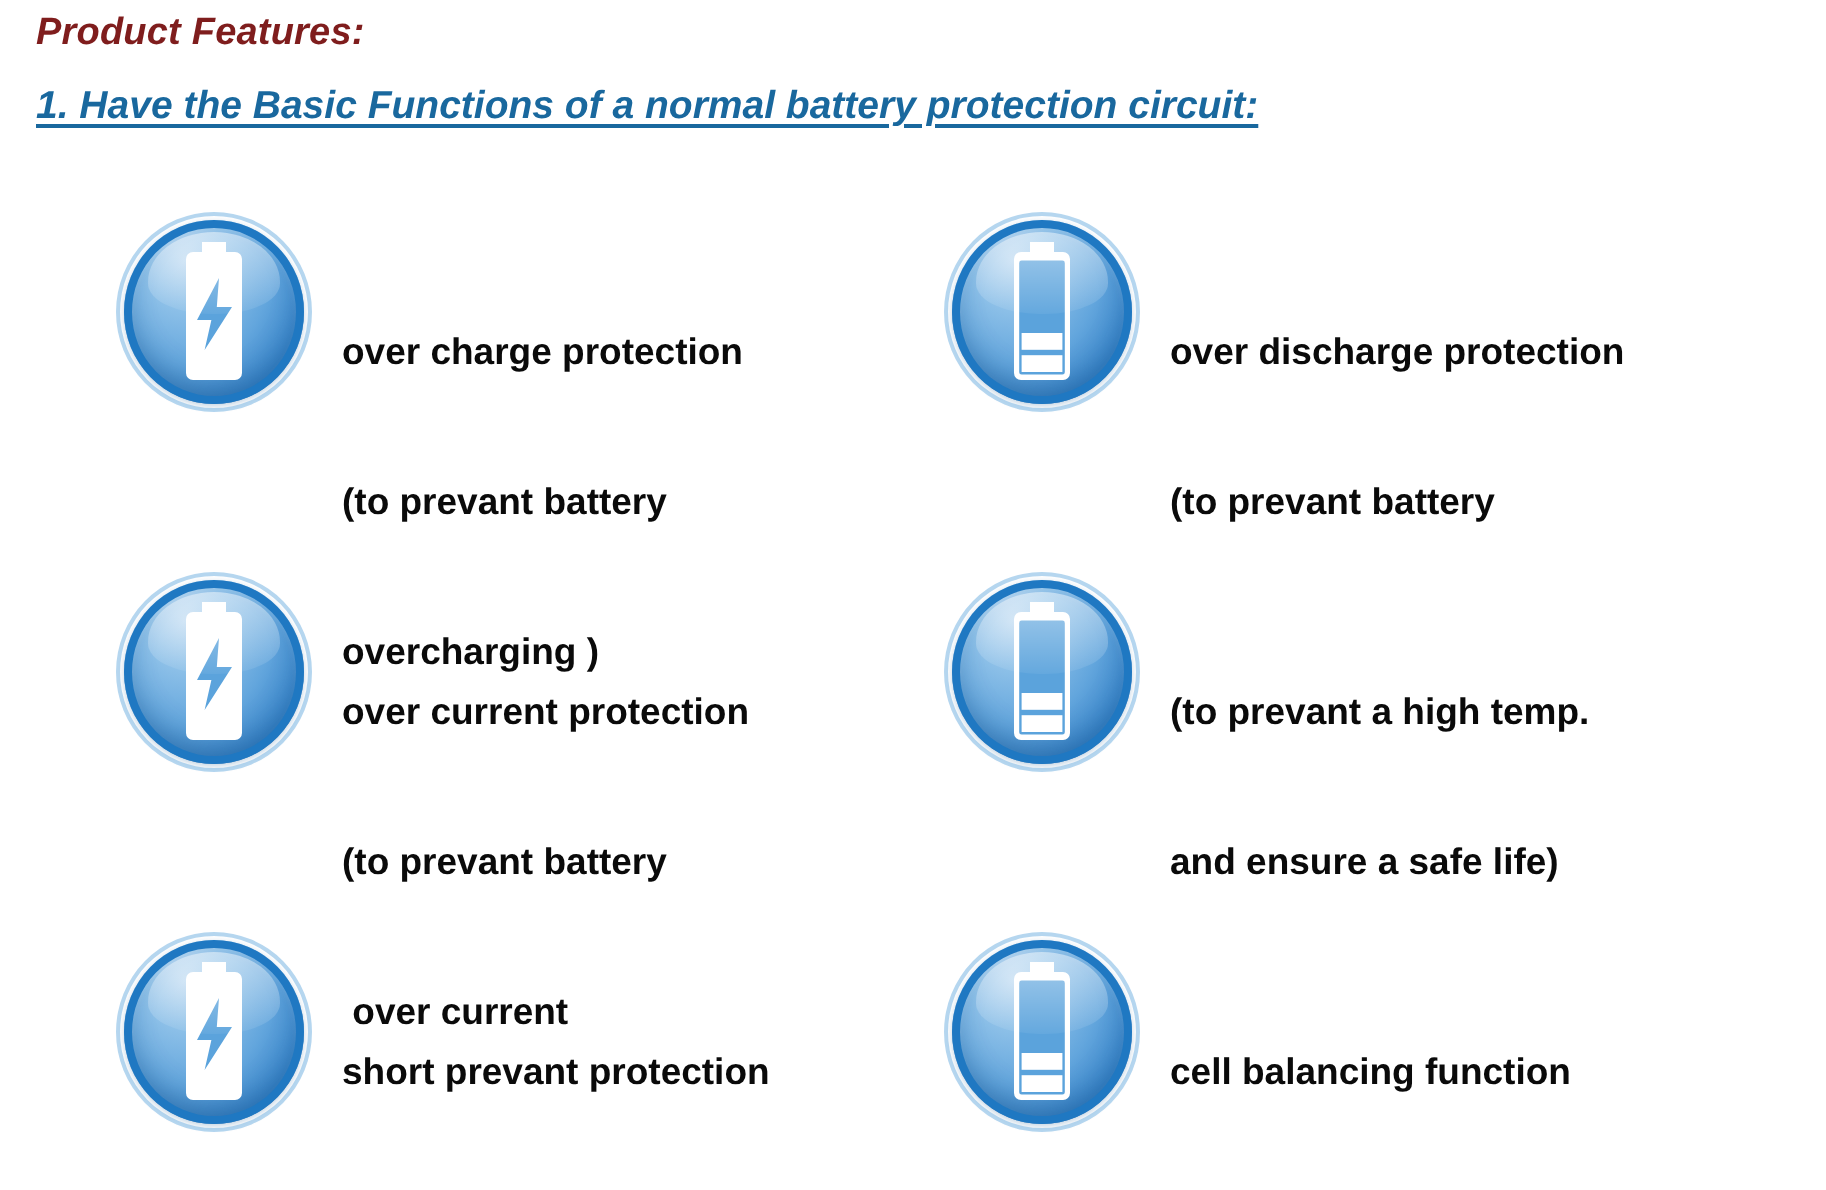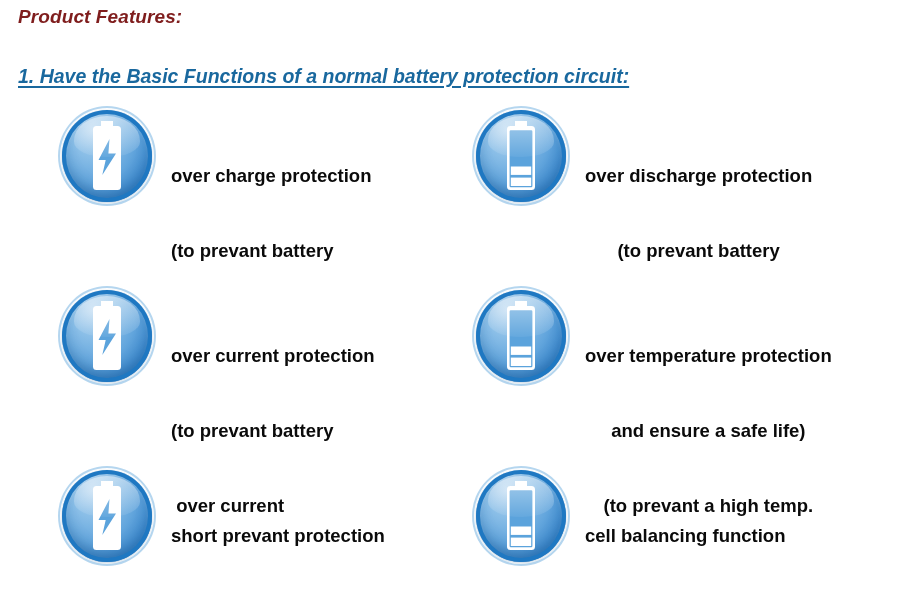--- a/index.html
+++ b/index.html
@@ -47,7 +47,6 @@
     text-decoration-thickness: 2px;
     text-underline-offset: 3px;
     white-space: nowrap;
-    margin-top: 23px;
   }
 
   

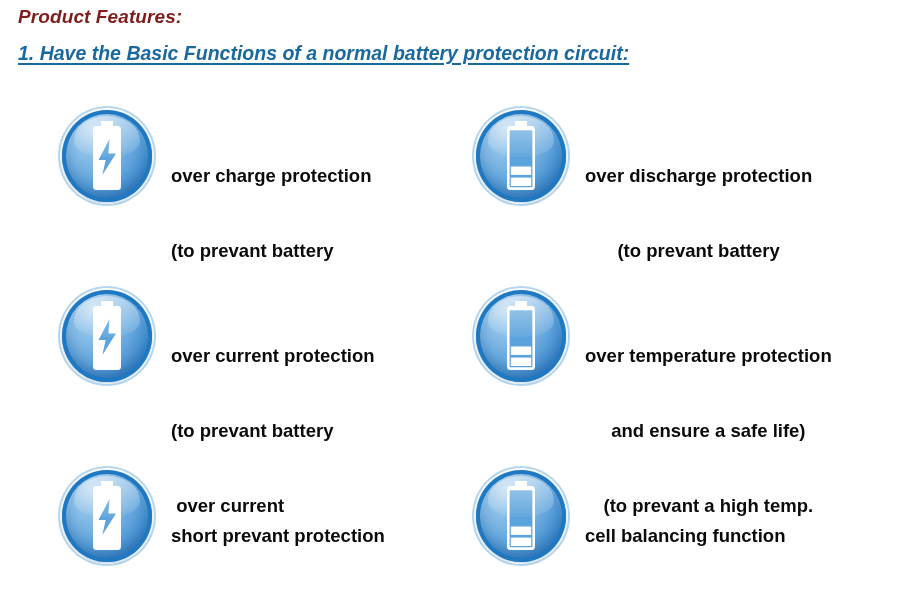--- a/index.html
+++ b/index.html
@@ -141,7 +141,7 @@
     line-height: 1.35;
     white-space: pre;
   }
-  .text-right { padding-top: 26px; text-align: center; }
+  .text-right { padding-top: 26px; }
   .feature-text .tline { display: block; }
 </style>
 </head>

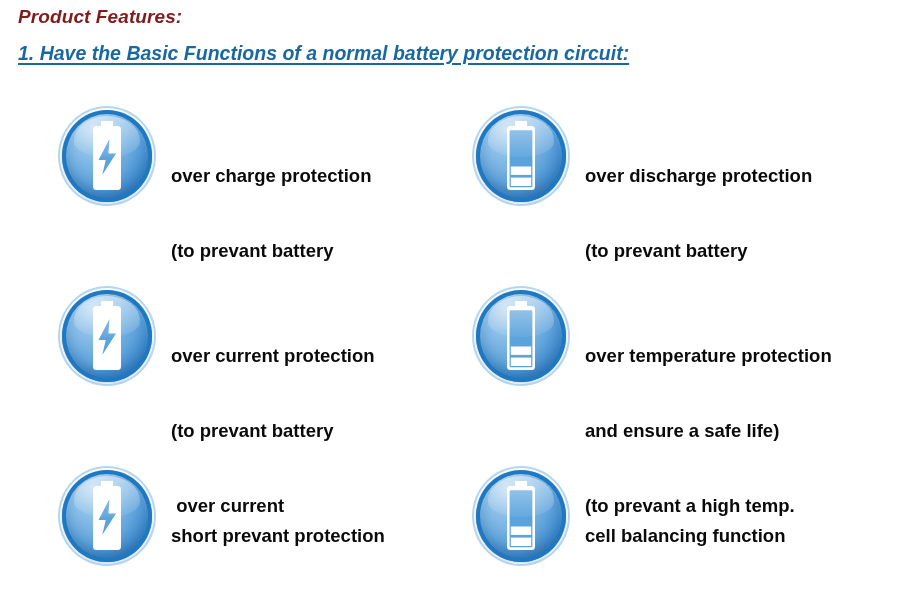--- a/index.html
+++ b/index.html
@@ -166,6 +166,7 @@
     <div class="feature-text">
       <span class="tline">over charge protection</span>
       <span class="tline">(to prevant battery</span>
+      <span class="tline">overcharging )</span>
     </div>
   </div>
 

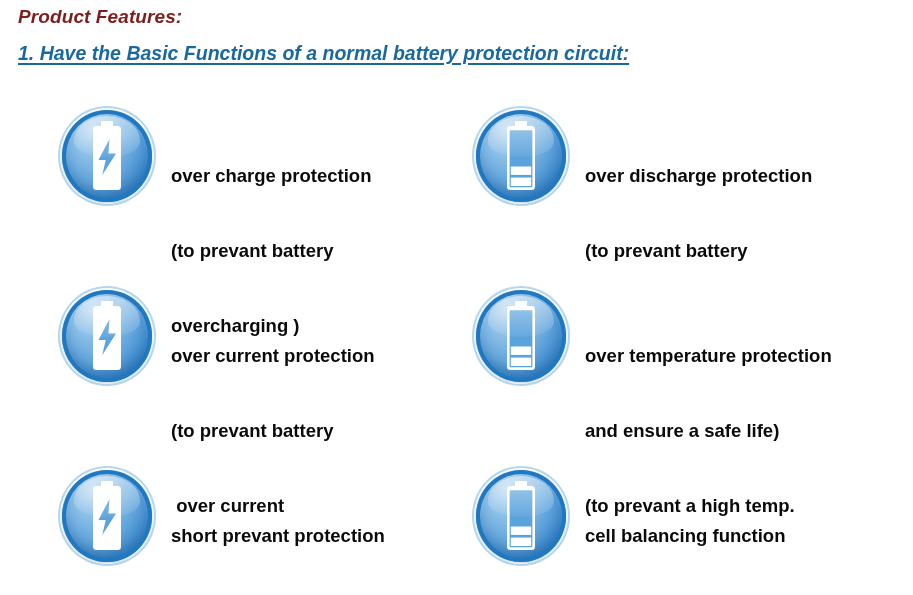--- a/index.html
+++ b/index.html
@@ -215,7 +215,6 @@
       </div>
     </div>
     <div class="feature-text text-right">
-      <span class="tline">over temperature protection</span>
       <span class="tline">and ensure a safe life)</span>
       <span class="tline">(to prevant a high temp.</span>
     </div>

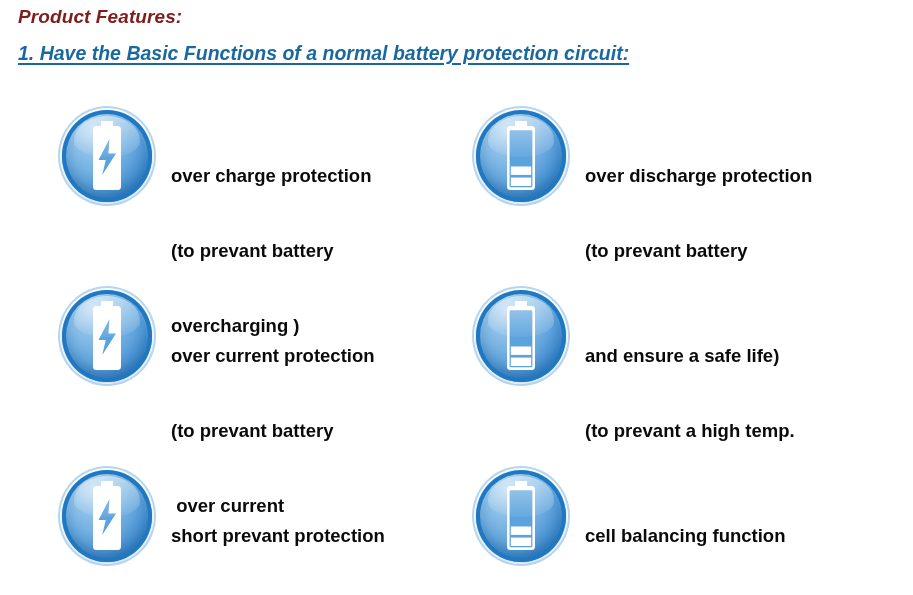--- a/index.html
+++ b/index.html
@@ -215,8 +215,8 @@
       </div>
     </div>
     <div class="feature-text text-right">
+      <span class="tline">(to prevant a high temp.</span>
       <span class="tline">and ensure a safe life)</span>
-      <span class="tline">(to prevant a high temp.</span>
     </div>
   </div>
 

